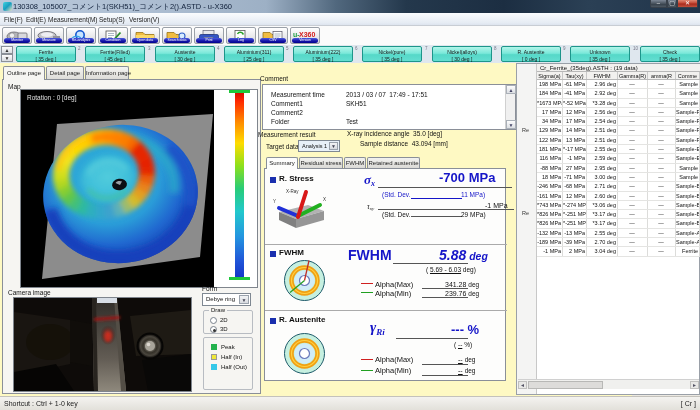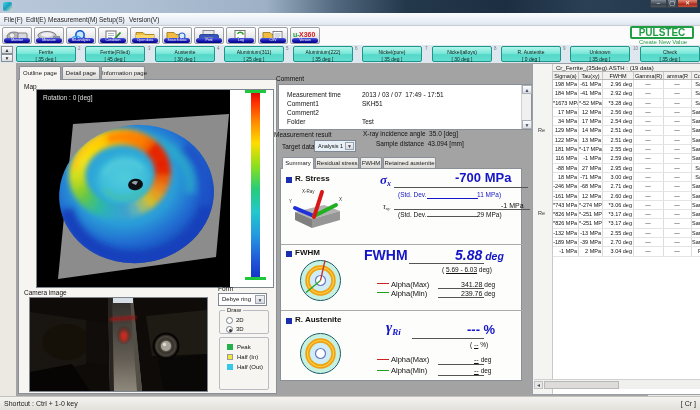--- a/index.html
+++ b/index.html
@@ -131,6 +131,7 @@
 
   <div id="titlebar">
     <div class="ticon"></div>
+    <div class="ttext">130308_105007_コメント1(SKH51)_コメント2().ASTD - u-X360</div>
     <div class="wbtns"><span class="wbtn mn">–</span><span class="wbtn mx">▢</span><span class="wbtn cl">✕</span></div>
   </div>
 

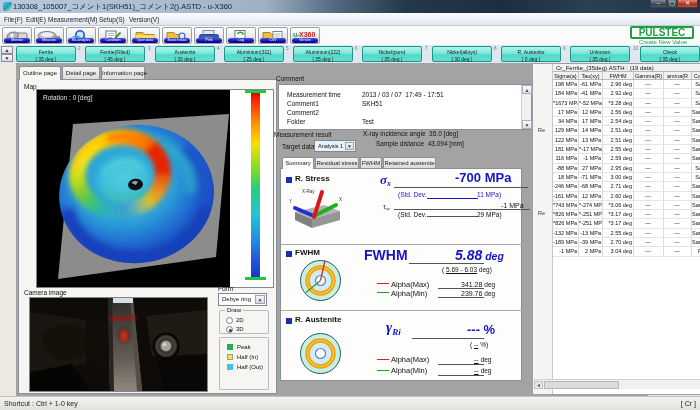--- a/index.html
+++ b/index.html
@@ -230,10 +230,6 @@
         <div class="tlabel">Version</div>
       </div>
   </div>
-  <div id="pulstec">
-      <div class="box">PULSTEC</div>
-      <div class="cnv">Create New Value</div>
-    </div>
 
   <div id="matrow">
   <div id="spinner">

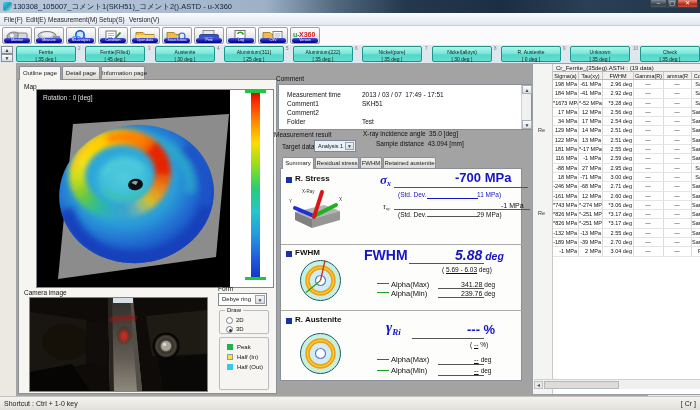--- a/index.html
+++ b/index.html
@@ -50,7 +50,7 @@
 .mnum { position:absolute; top:46px; font-size:4.5px; color:#778; }
 
 
-#main { position:absolute; left:16px; top:63px; width:632px; height:333px; background:#a3a3a3; }
+#main { position:absolute; left:0; top:63px; width:632px; height:333px; background:#fef9c3; }
 
 
 #ltabs { position:absolute; left:2px; top:3px; height:14px; font-size:6px; color:#222; white-space:nowrap; }

